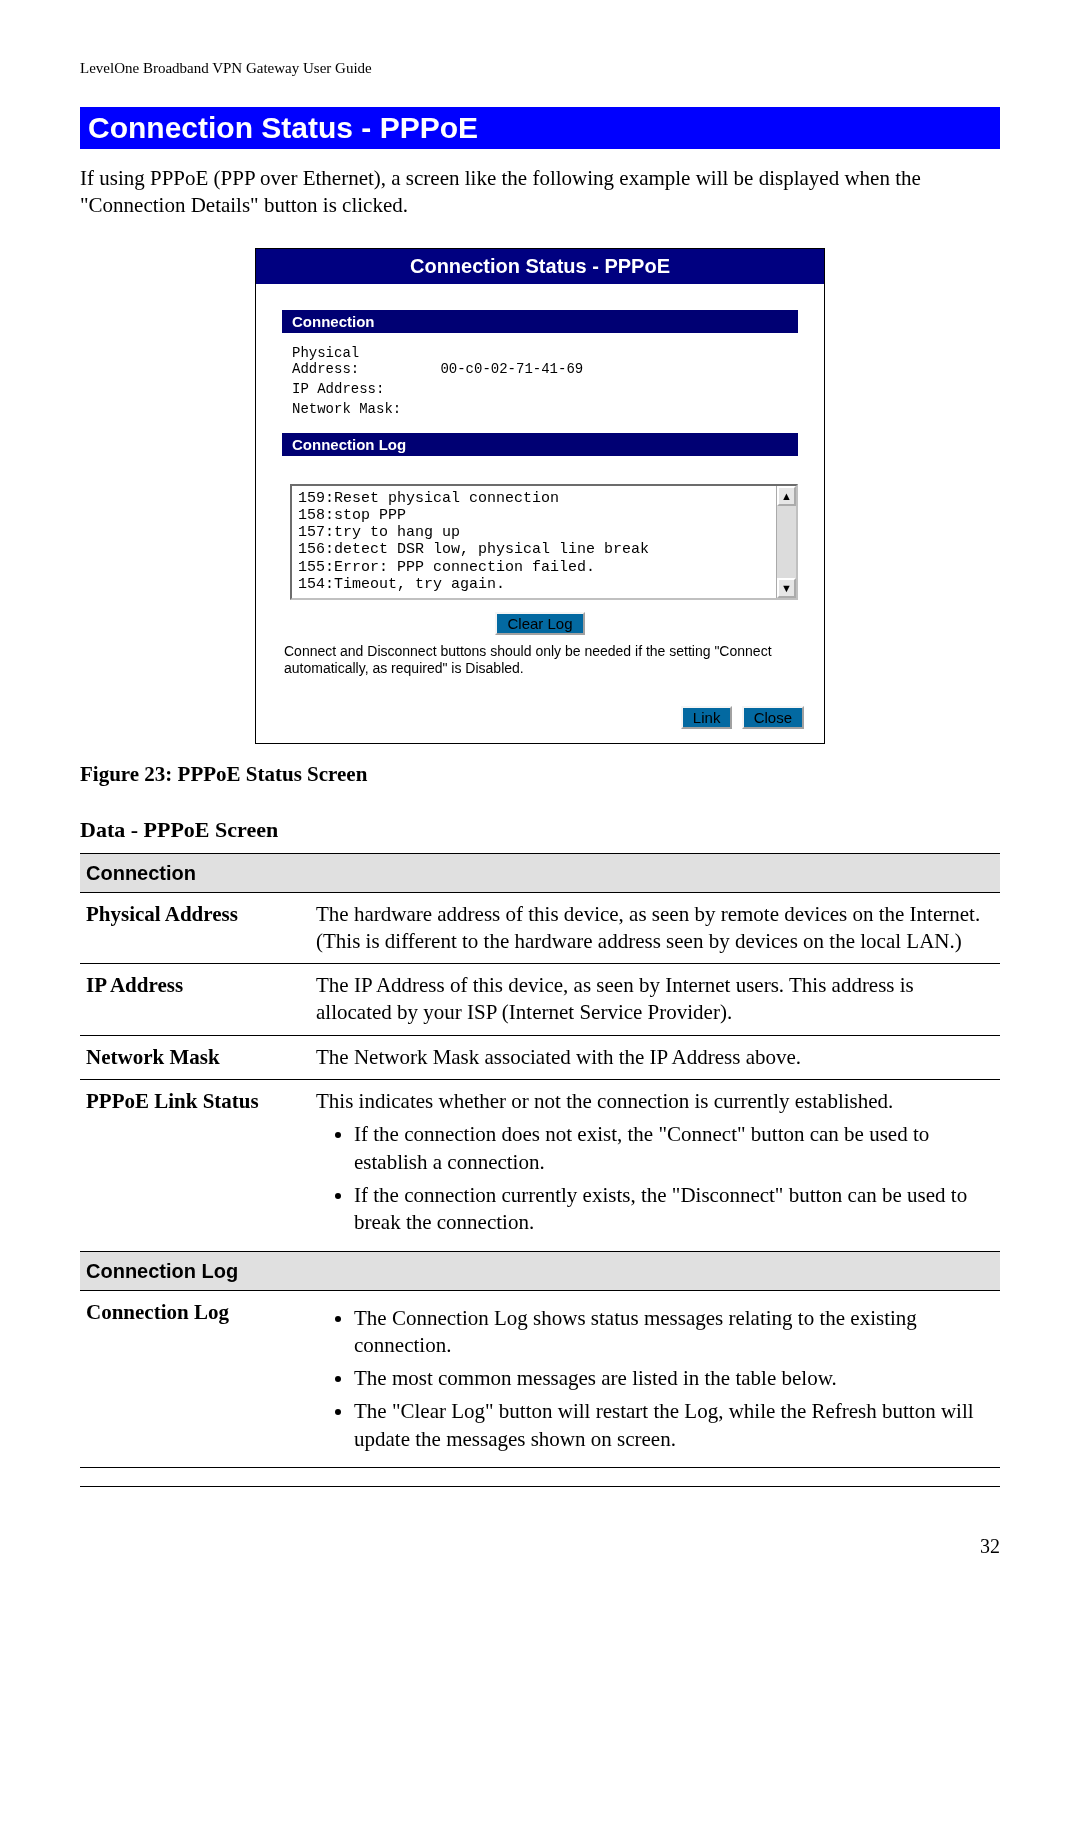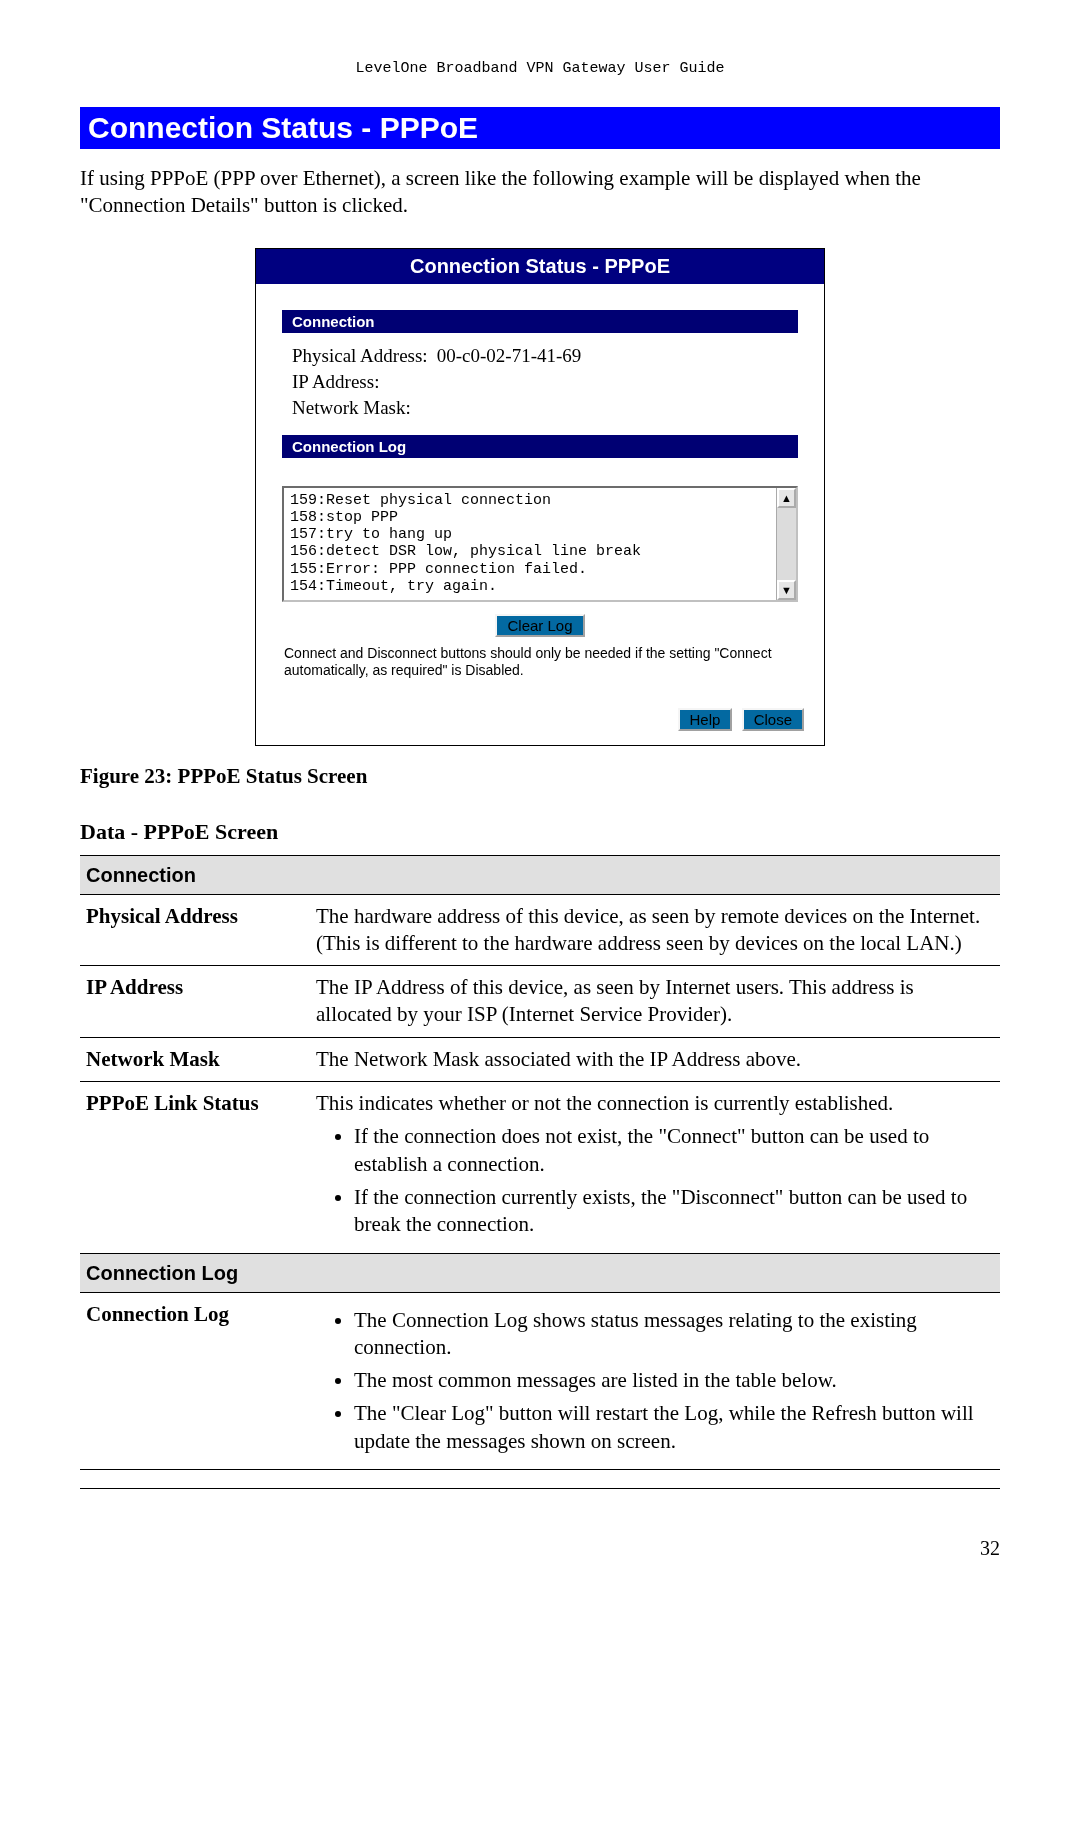--- a/index.html
+++ b/index.html
@@ -16,10 +16,9 @@
       padding: 60px 80px 50px 80px;
     }
     .header-text {
-      font-family: Liberation Mono, monospace;
+      font-family: Liberation Serif, serif;
       font-size: 15px;
       margin-bottom: 30px;
-      text-align: center;
     }
     .section-heading {
       background: #0000ff;

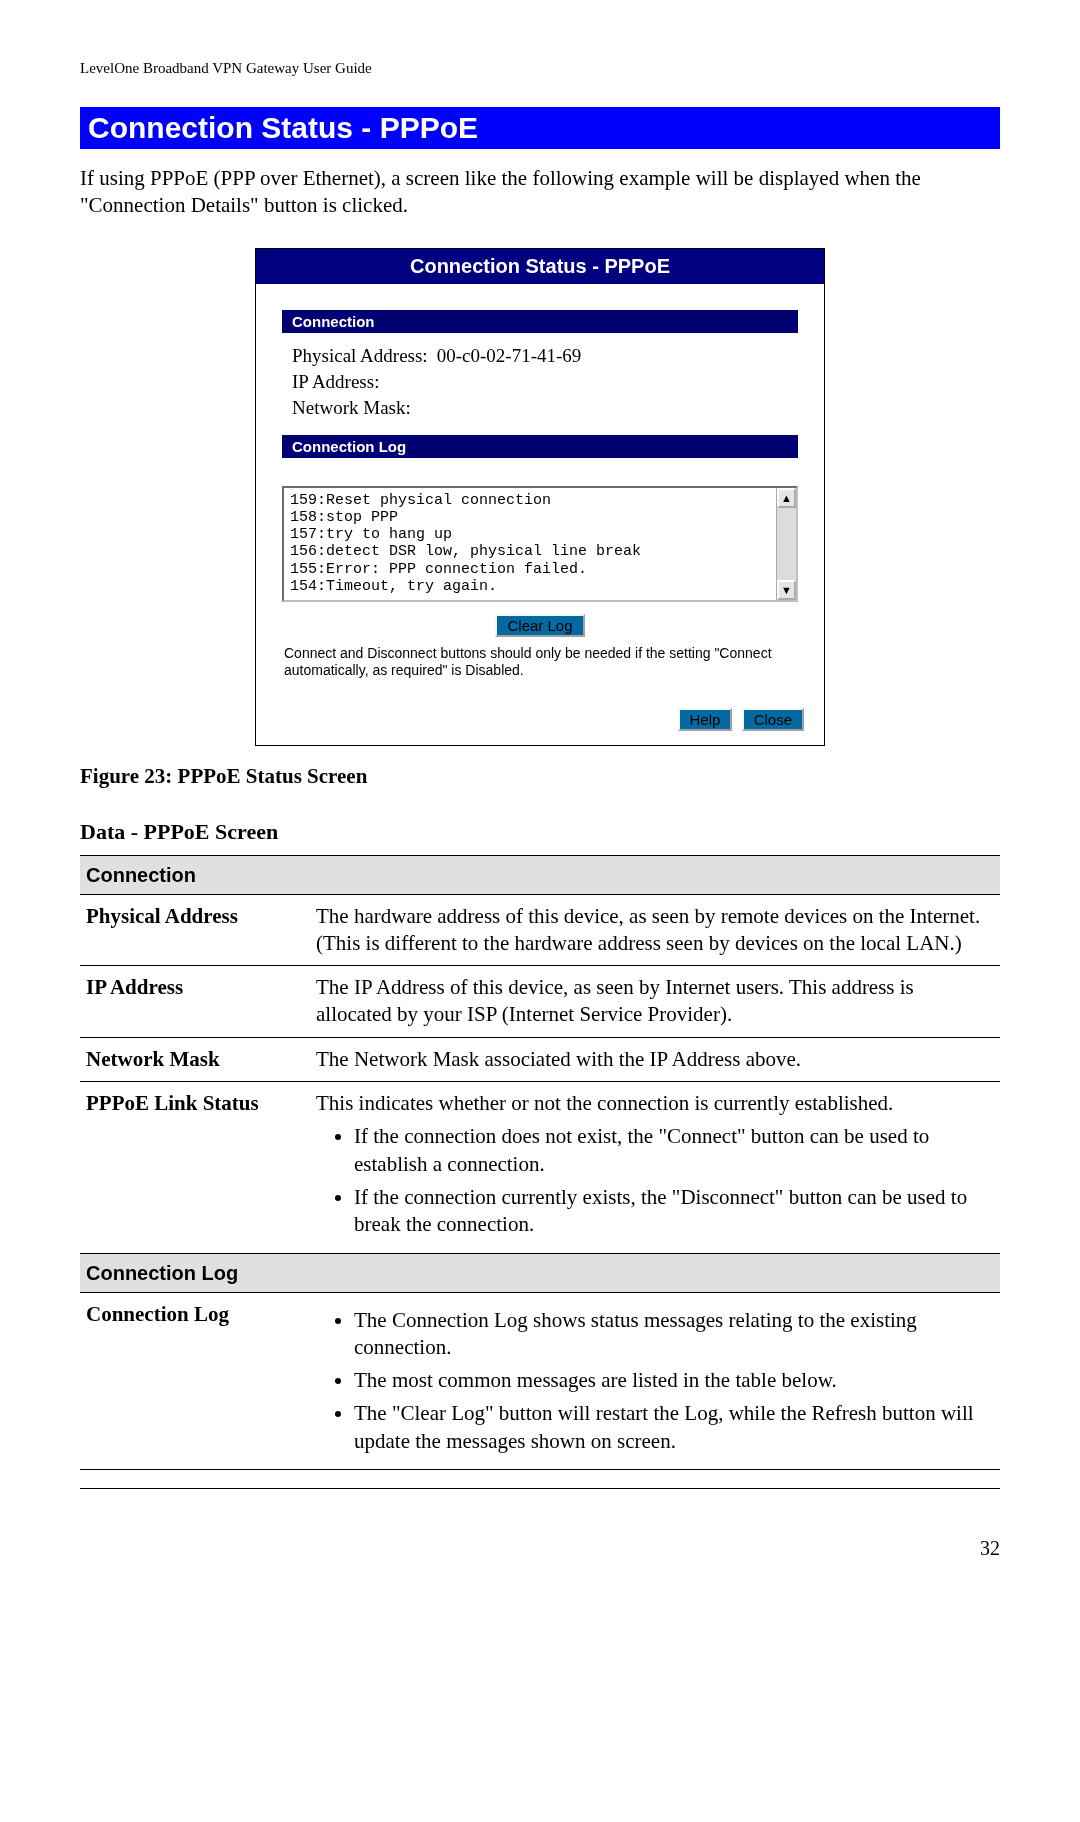--- a/index.html
+++ b/index.html
@@ -69,8 +69,8 @@
       padding: 10px 26px 14px 26px;
     }
     .conn-row {
-      font-family: Liberation Serif, serif;
-      font-size: 19px;
+      font-family: Liberation Mono, monospace;
+      font-size: 14px;
       padding: 2px 10px;
     }
     .conn-row .label { display: inline-block; width: 140px; }

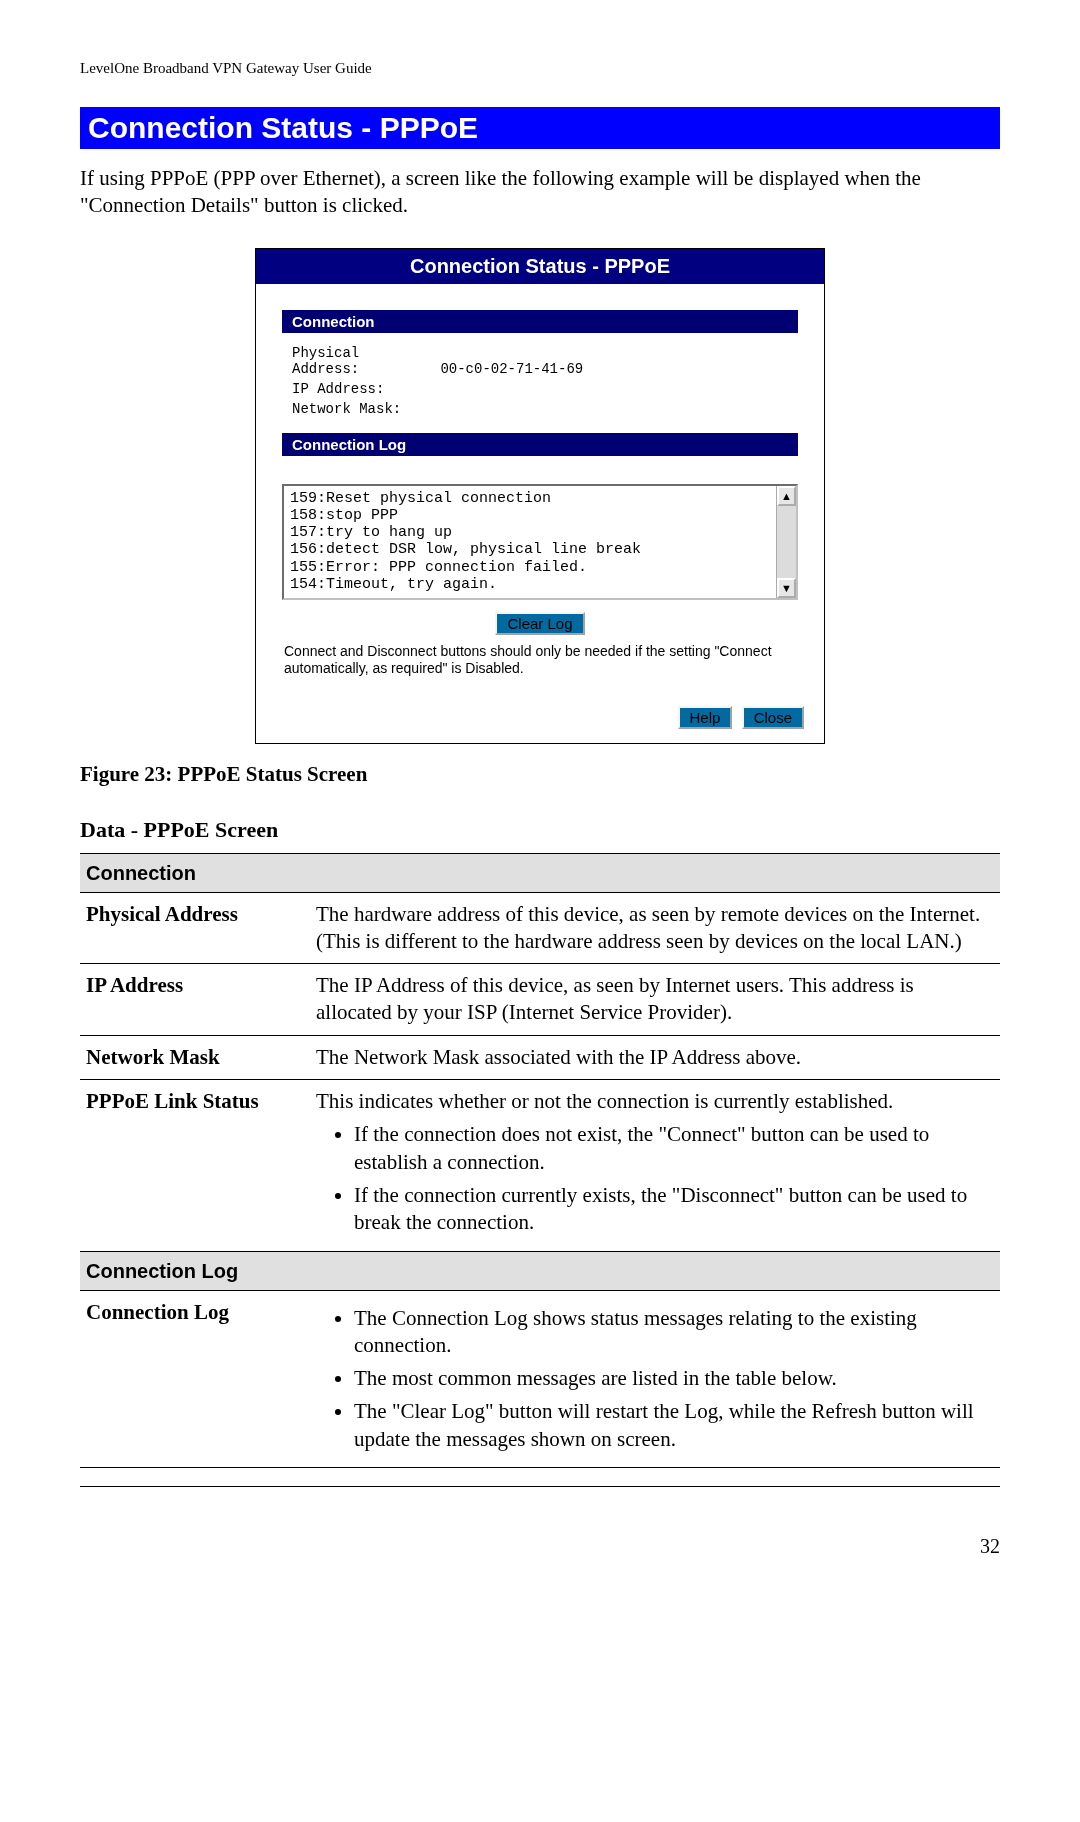--- a/index.html
+++ b/index.html
@@ -75,7 +75,7 @@
     }
     .conn-row .label { display: inline-block; width: 140px; }
     .log-area {
-      margin: 18px 0 10px 0;
+      margin: 18px 0 10px 8px;
       padding: 0;
     }
     .log-box {

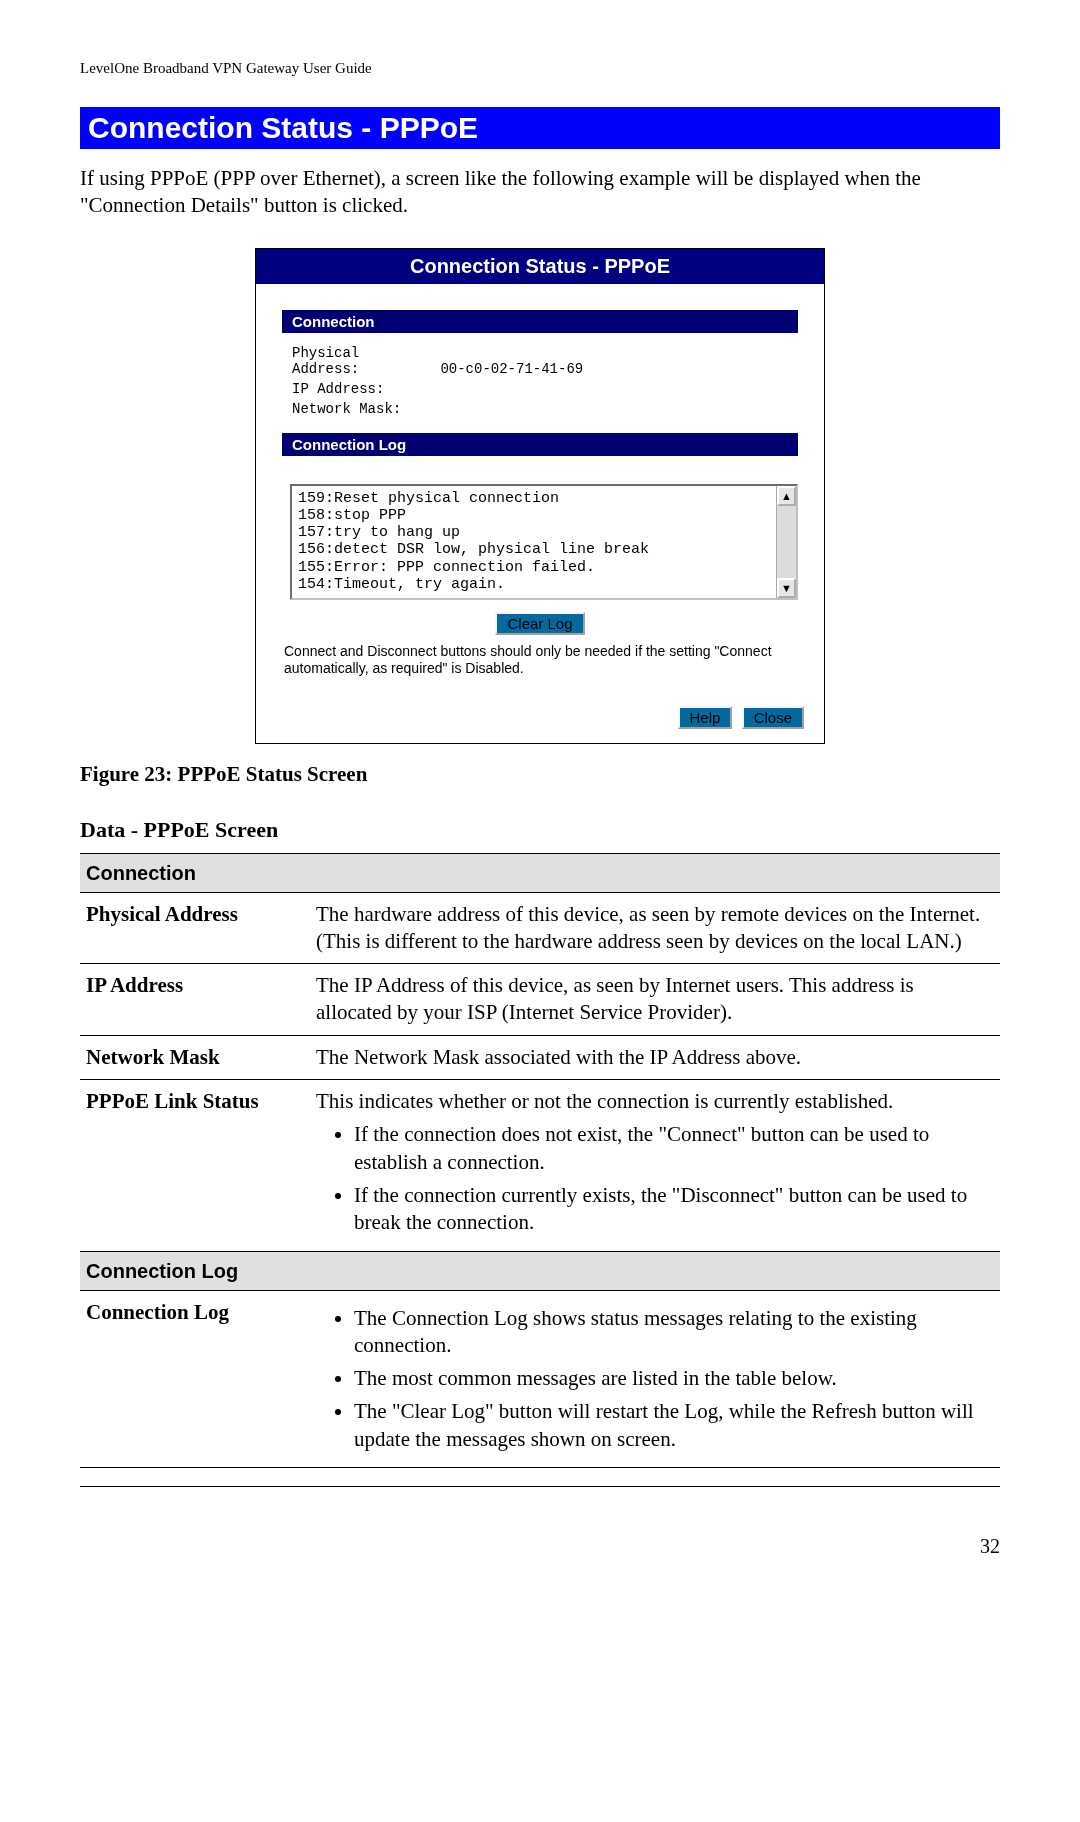--- a/index.html
+++ b/index.html
@@ -238,7 +238,7 @@
       <div class="hint">Connect and Disconnect buttons should only be needed if the setting "Connect automatically, as required" is Disabled.</div>
     </div>
     <div class="bottom-row">
-      <button class="win-btn">Help</button>
+      <button class="win-btn">Link</button>
       <button class="win-btn">Close</button>
     </div>
   </div>

